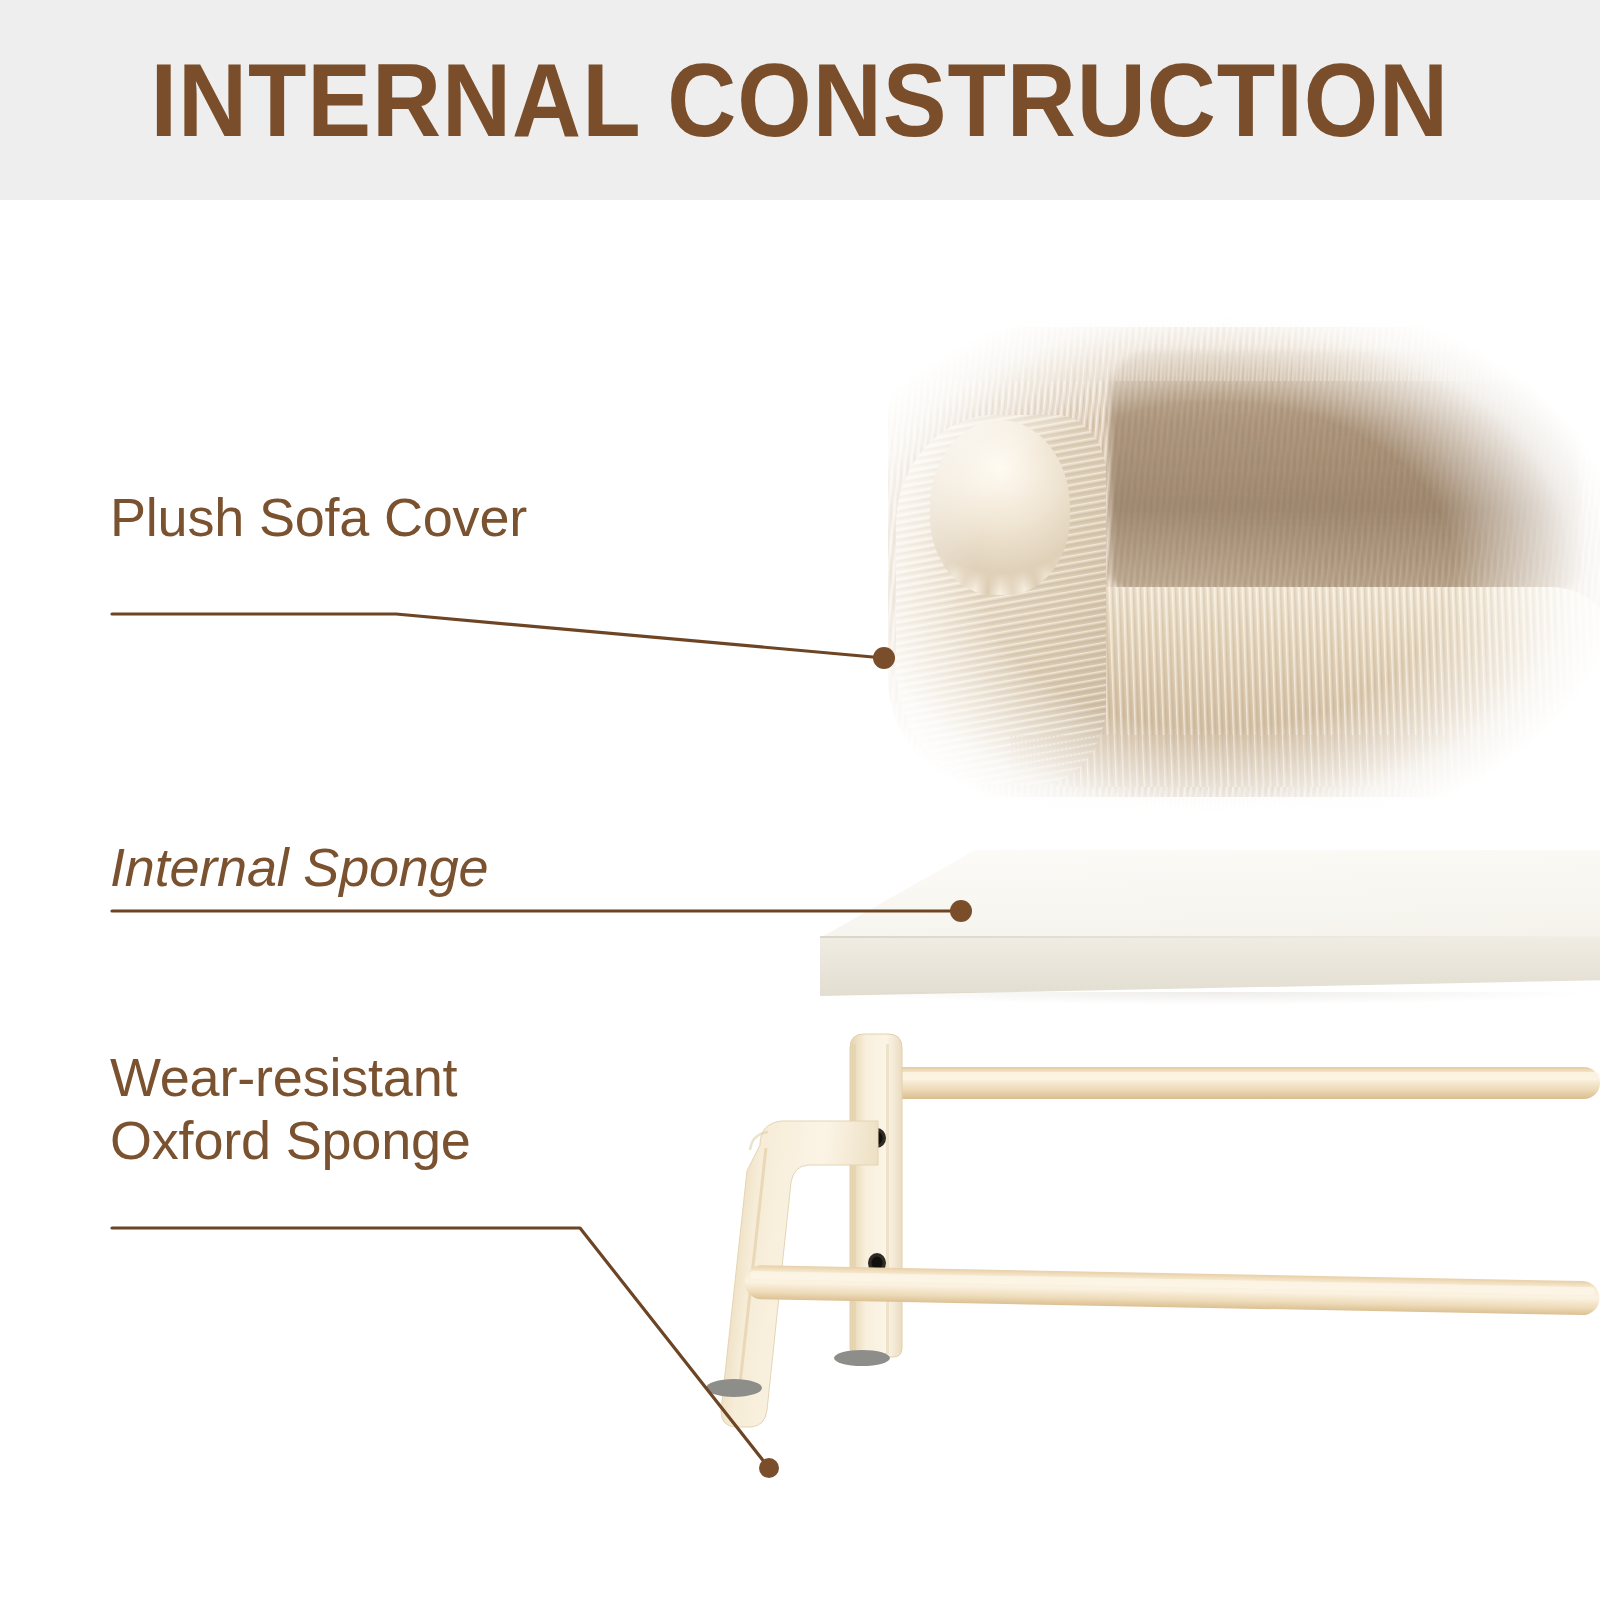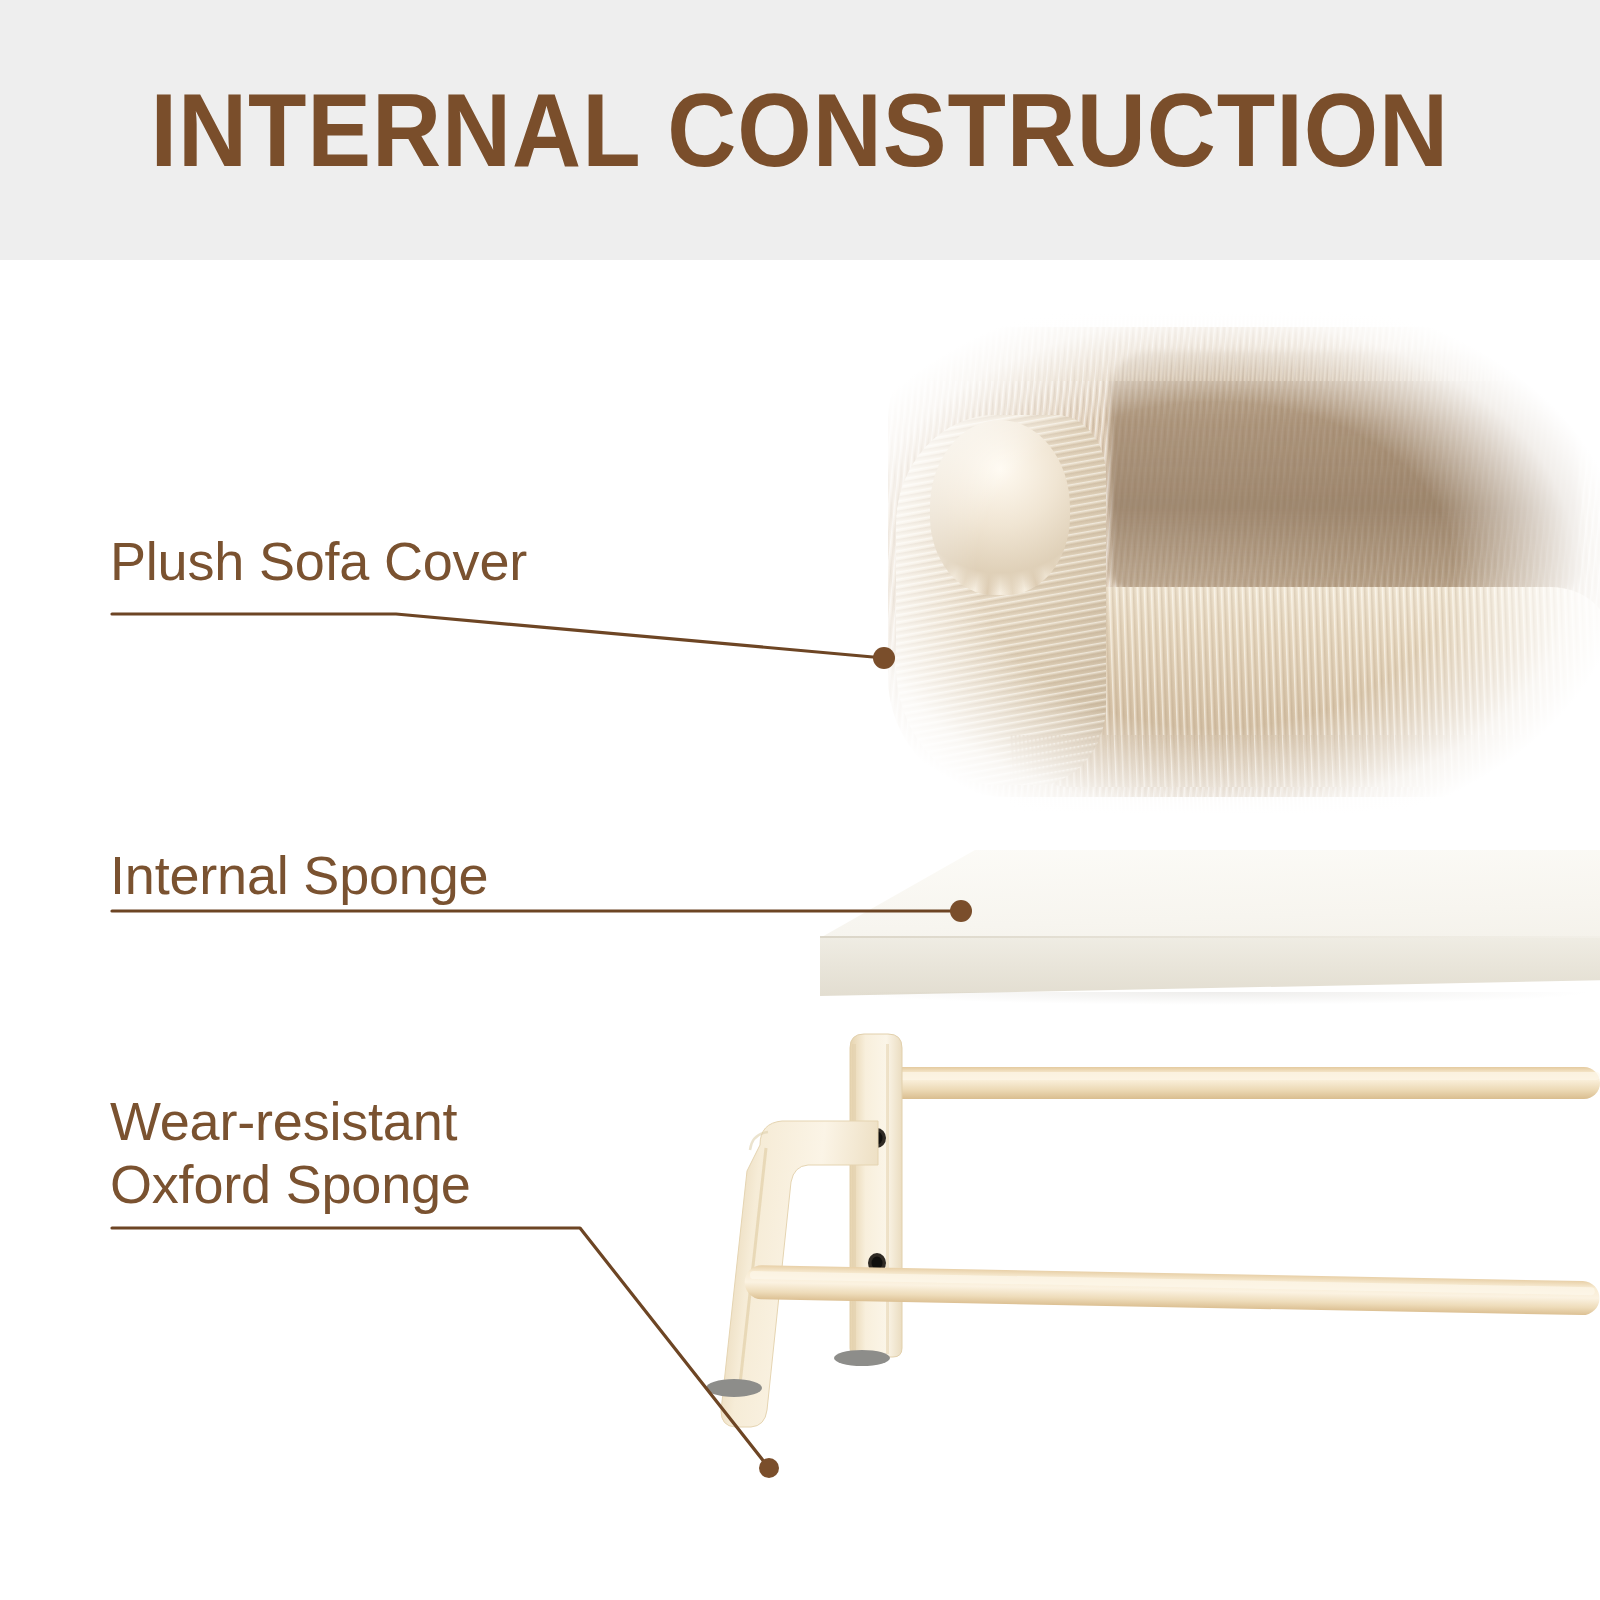--- a/index.html
+++ b/index.html
@@ -25,7 +25,7 @@
     left: 0;
     top: 0;
     width: 1600px;
-    height: 260px;
+    height: 200px;
     background: #eeeeee;
     display: flex;
     align-items: center;

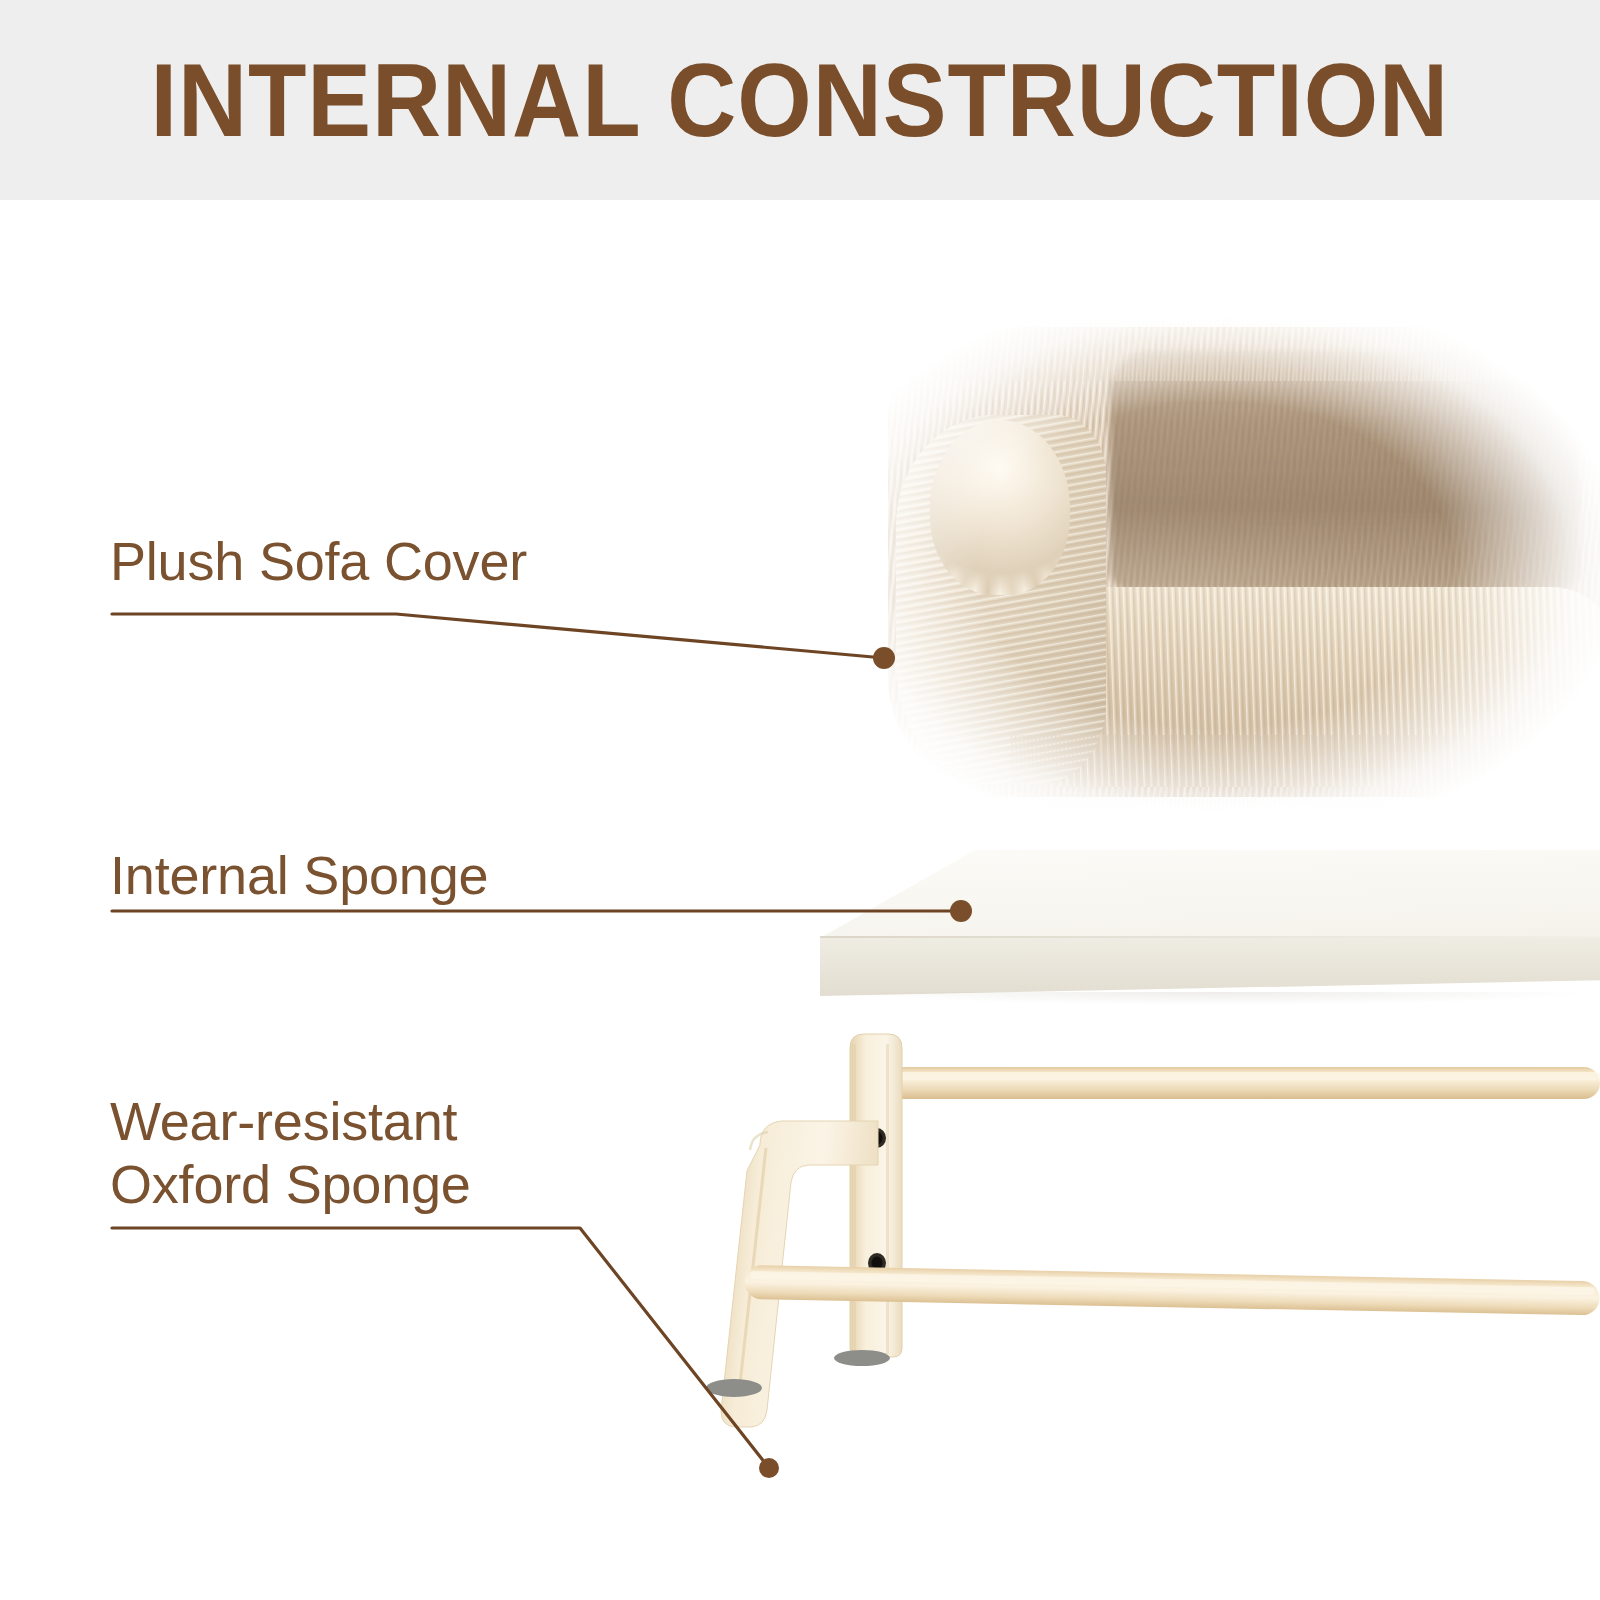--- a/index.html
+++ b/index.html
@@ -296,7 +296,6 @@
     color: #7a5230;
     white-space: pre-line;
     letter-spacing: -0.2px;
-    margin-top: 44px;
   }
   #callout-plush   { left: 110px; top: 486px; }
   #callout-sponge  { left: 110px; top: 800px; }

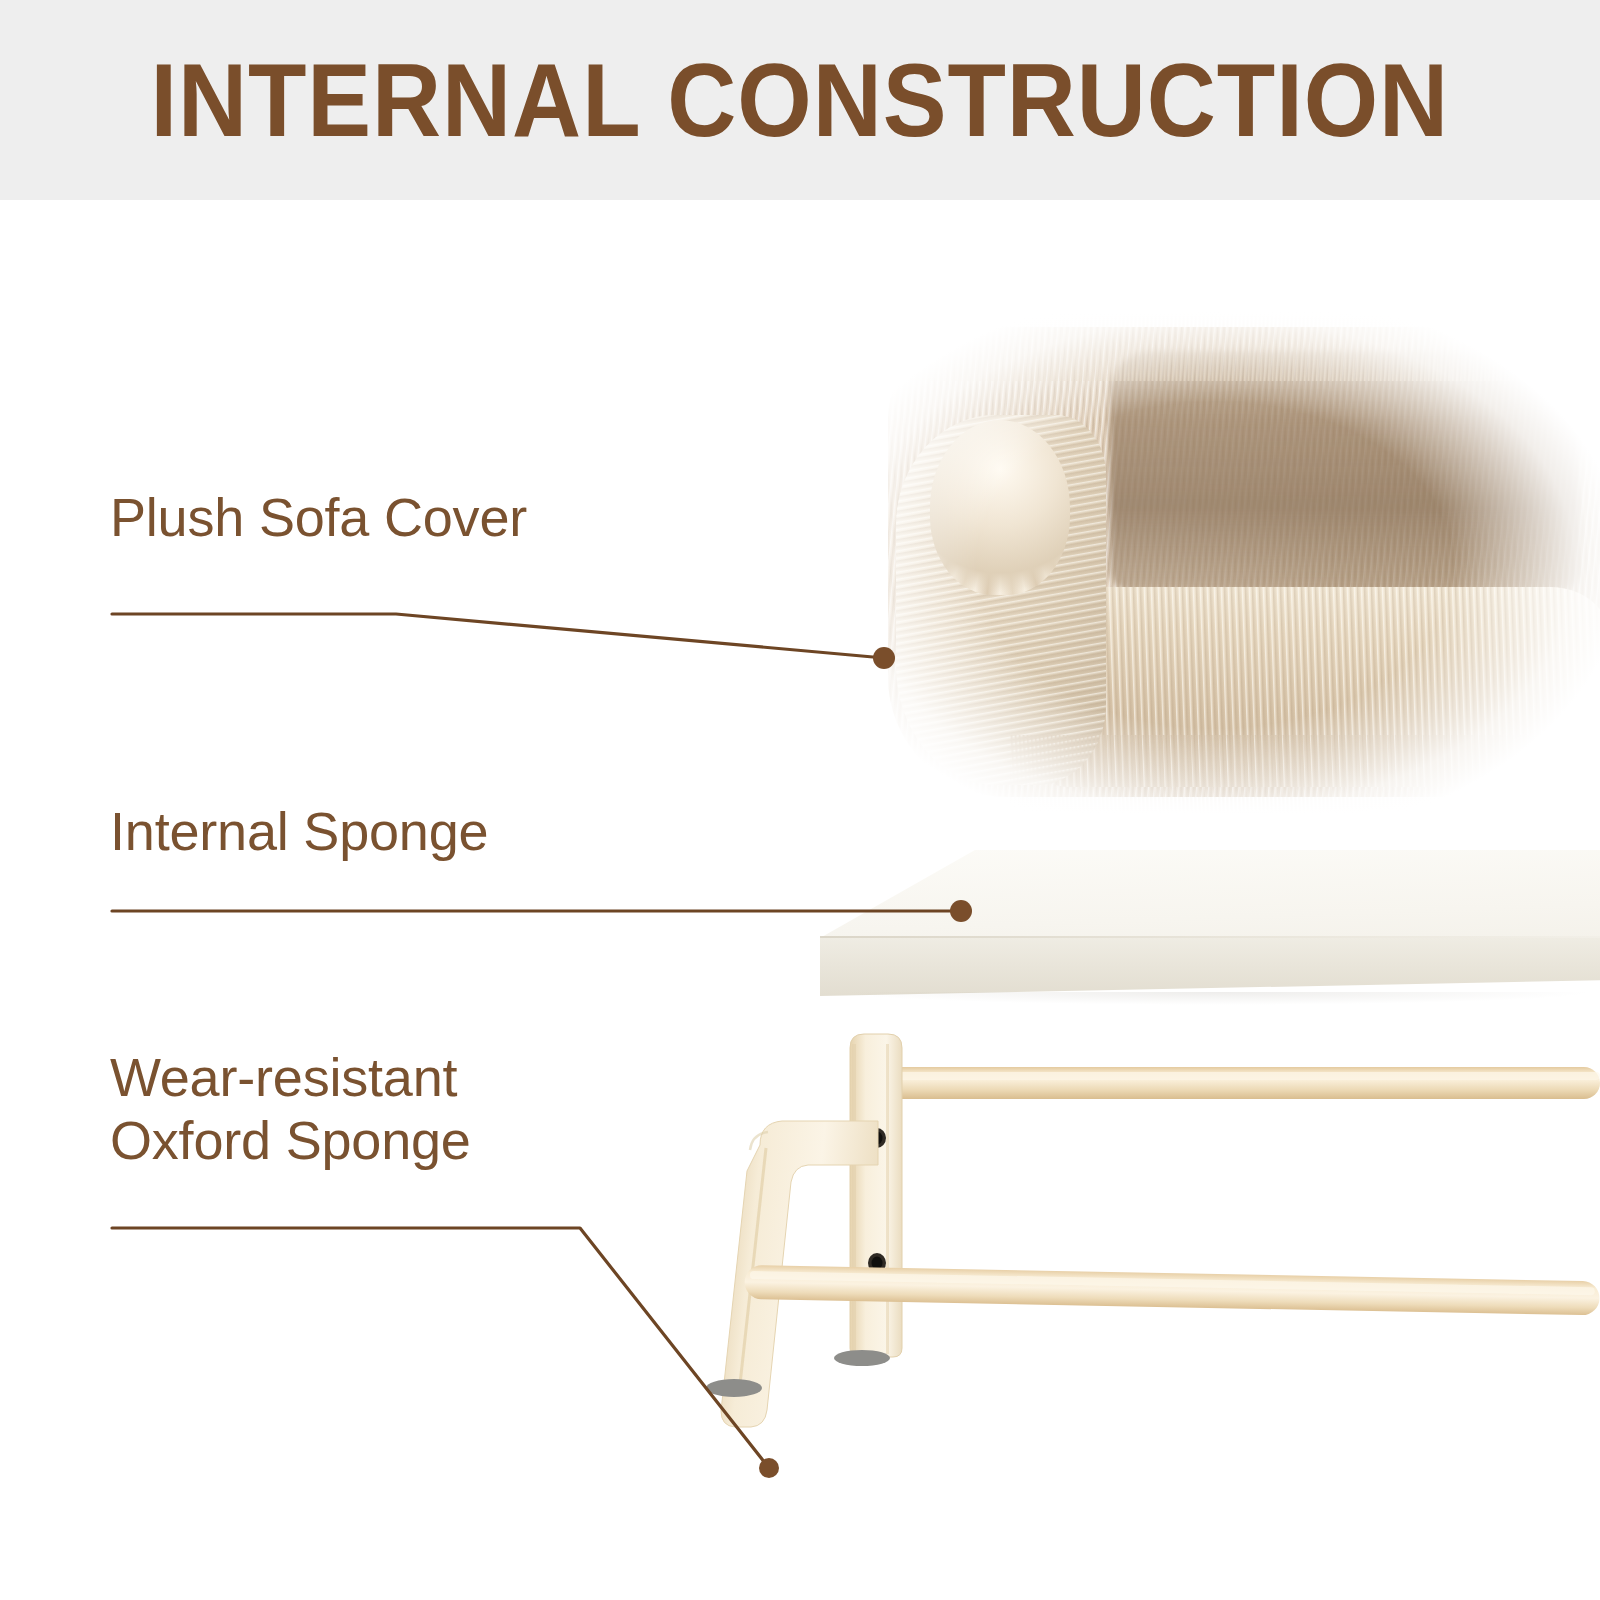--- a/index.html
+++ b/index.html
@@ -298,7 +298,7 @@
     letter-spacing: -0.2px;
   }
   #callout-plush   { left: 110px; top: 486px; }
-  #callout-sponge  { left: 110px; top: 800px; }
+  #callout-sponge  { left: 110px; top: 836px; font-style: italic; }
   #callout-oxford  { left: 110px; top: 1046px; }
 
   #leader-svg {

